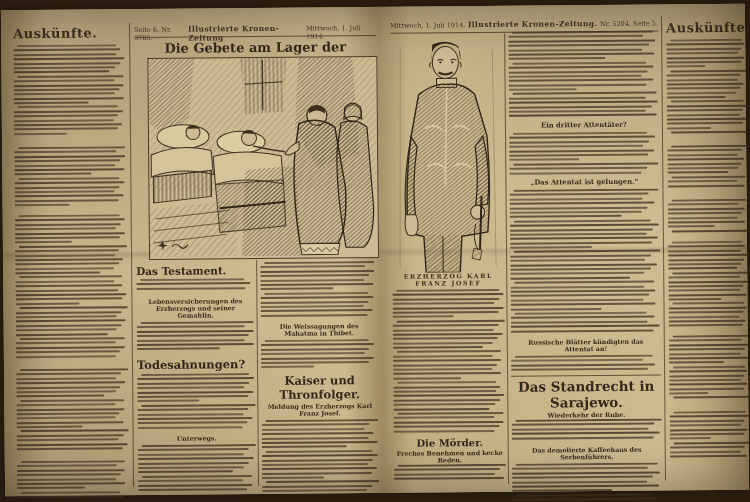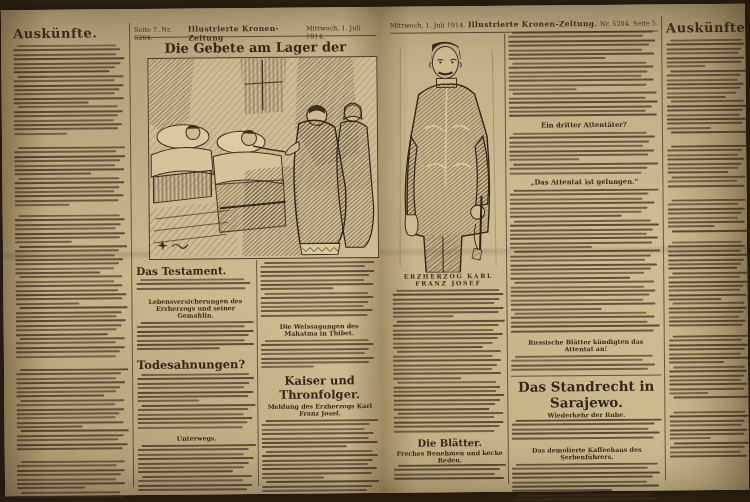--- a/index.html
+++ b/index.html
@@ -165,7 +165,7 @@
   <div class="vrule" style="left:128px;top:14px;height:464px"></div>
 
   <div class="col ph" style="left:133px;top:16px;width:242px;">
-    <span>Seite 7. Nr. 5204.</span>
+    <span>Seite 6. Nr. 3785.</span>
     <span class="c">Illustrierte Kronen-Zeitung</span>
     <span>Mittwoch, 1. Juli 1914.</span>
   </div>

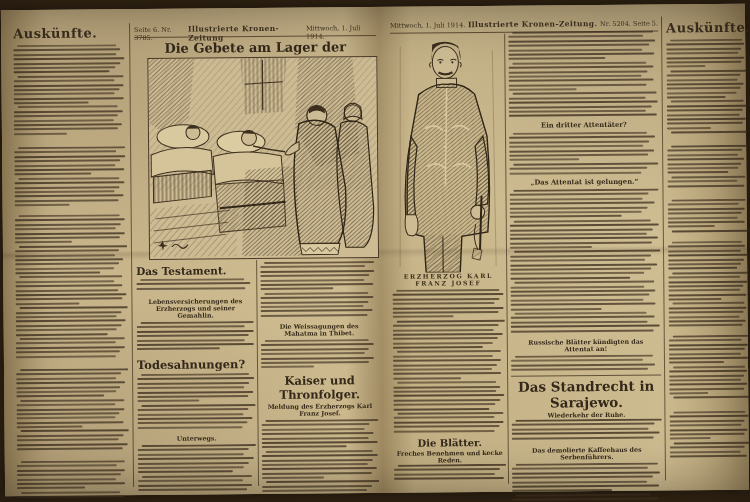--- a/index.html
+++ b/index.html
@@ -420,7 +420,7 @@
         <div class="gl" style="width: 94.2609%; opacity: 0.75;"></div>
         <div class="gl" style="width: 90.087%; opacity: 0.66;"></div>
       </div>
-    <div class="chead" style="font-size:10px">Die Blätter.</div>
+    <div class="chead" style="font-size:10px">Die Mörder.</div>
     <div class="subhead" style="margin:1px 0">Freches Benehmen und kecke Reden.</div>
     <div class="greek" style="height:18px">
         <div class="gl" style="margin-left: 4px; width: 98.9565%; opacity: 0.85;"></div>

